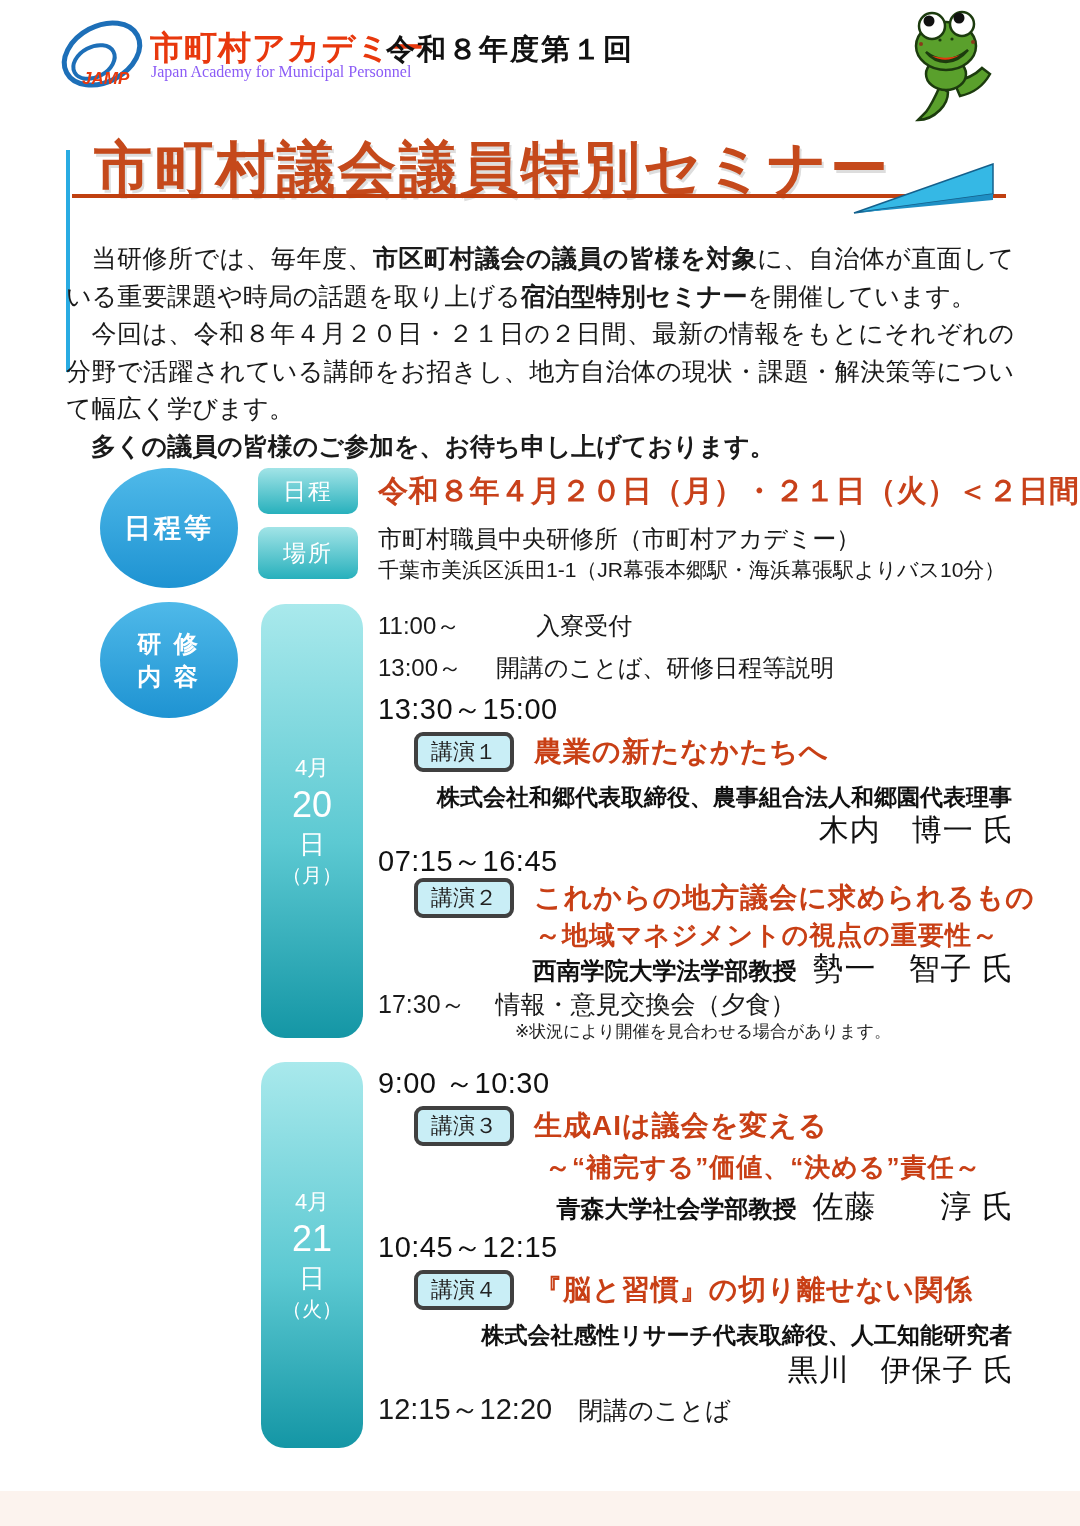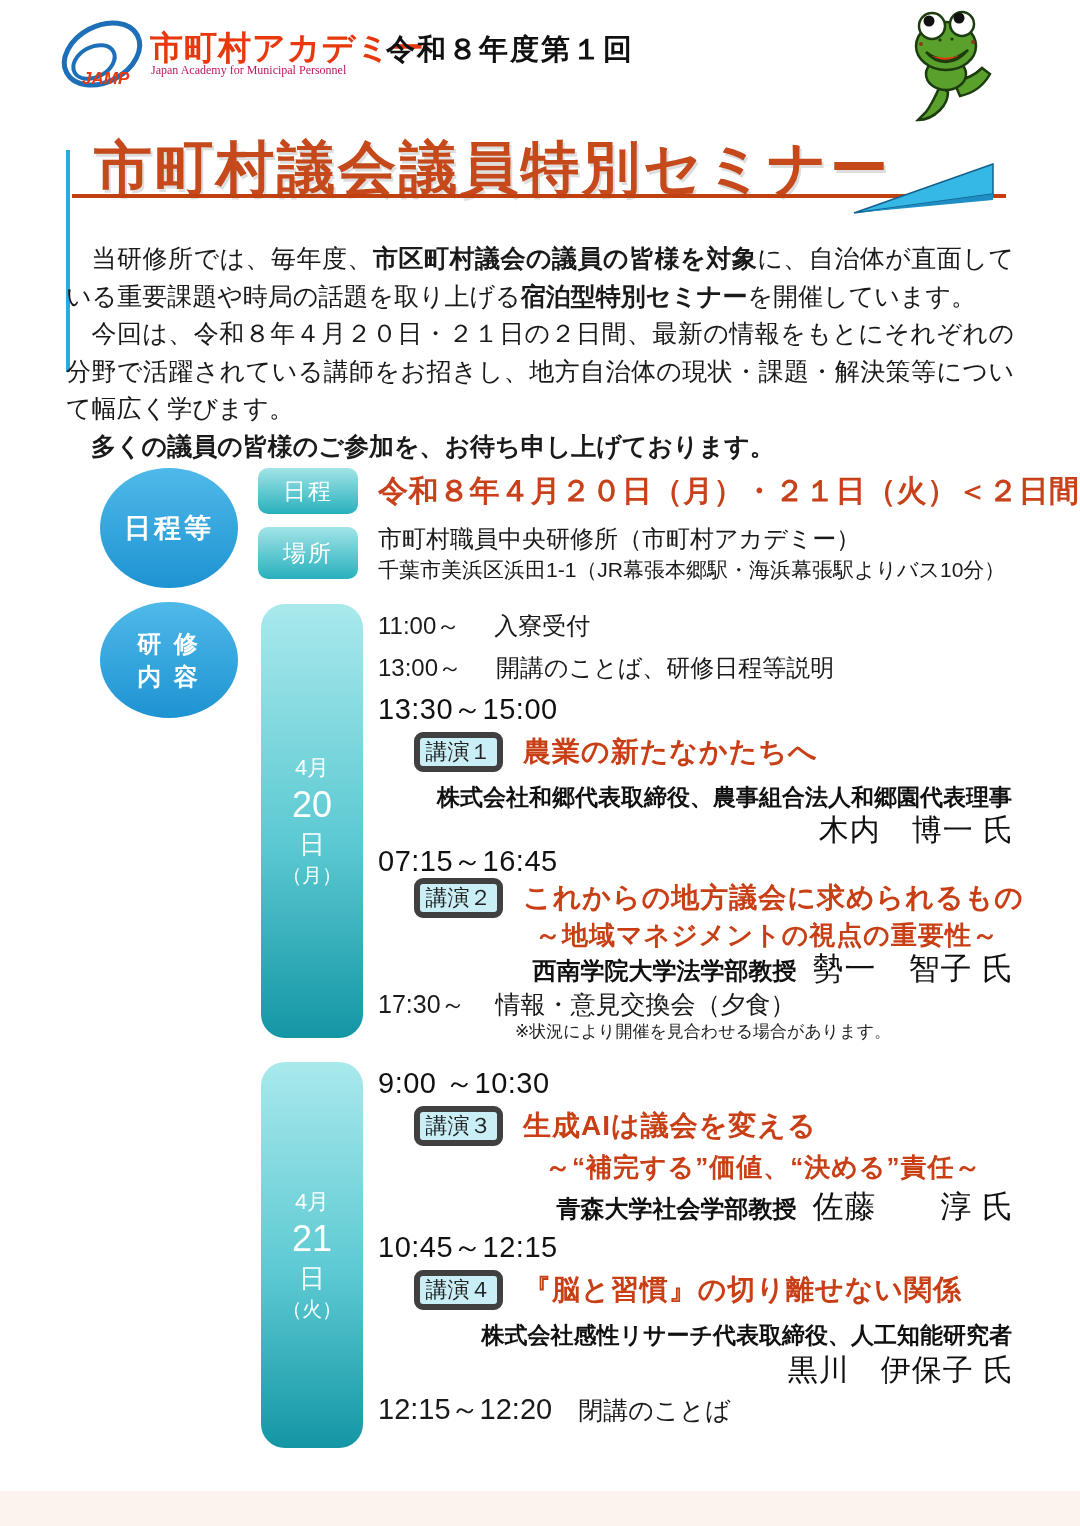--- a/index.html
+++ b/index.html
@@ -9,7 +9,7 @@
 
   
   .logo-jp{left:150px;top:26px;font-size:33px;font-weight:bold;color:#e8380d;letter-spacing:1px;white-space:nowrap;}
-  .logo-en{left:151px;top:63px;font-size:12px;color:#be185d;font-family:"Liberation Serif","DejaVu Serif",serif;white-space:nowrap;}
+  .logo-en{left:151px;top:63px;font-size:16px;color:#8b5cf6;font-family:"Liberation Serif","DejaVu Serif",serif;white-space:nowrap;}
   .edition{left:386px;top:30px;font-size:29px;font-weight:bold;color:#111;letter-spacing:2px;white-space:nowrap;}
 
   

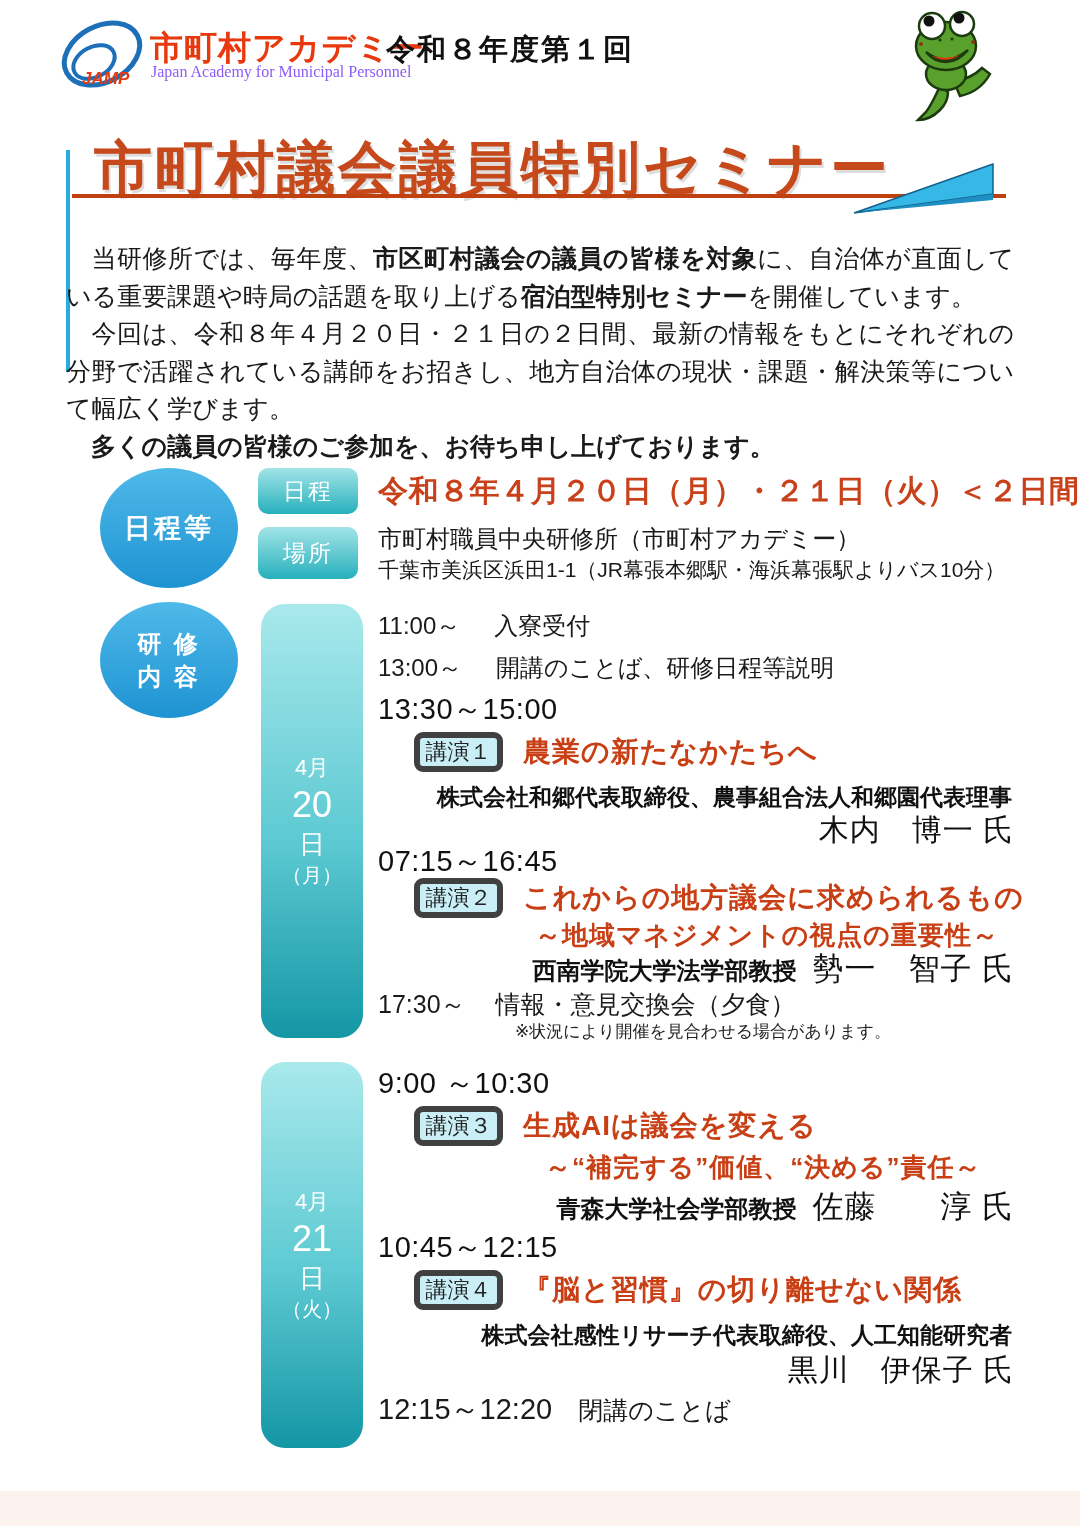--- a/index.html
+++ b/index.html
@@ -152,7 +152,7 @@
     <span class="w">（月）</span>
   </div>
 
-  <div class="abs evrow" style="top:610px;">
+  <div class="abs evrow" style="top:610px;gap:42px;">
     <span class="t">11:00～</span>
     <span class="l">入寮受付</span>
   </div>

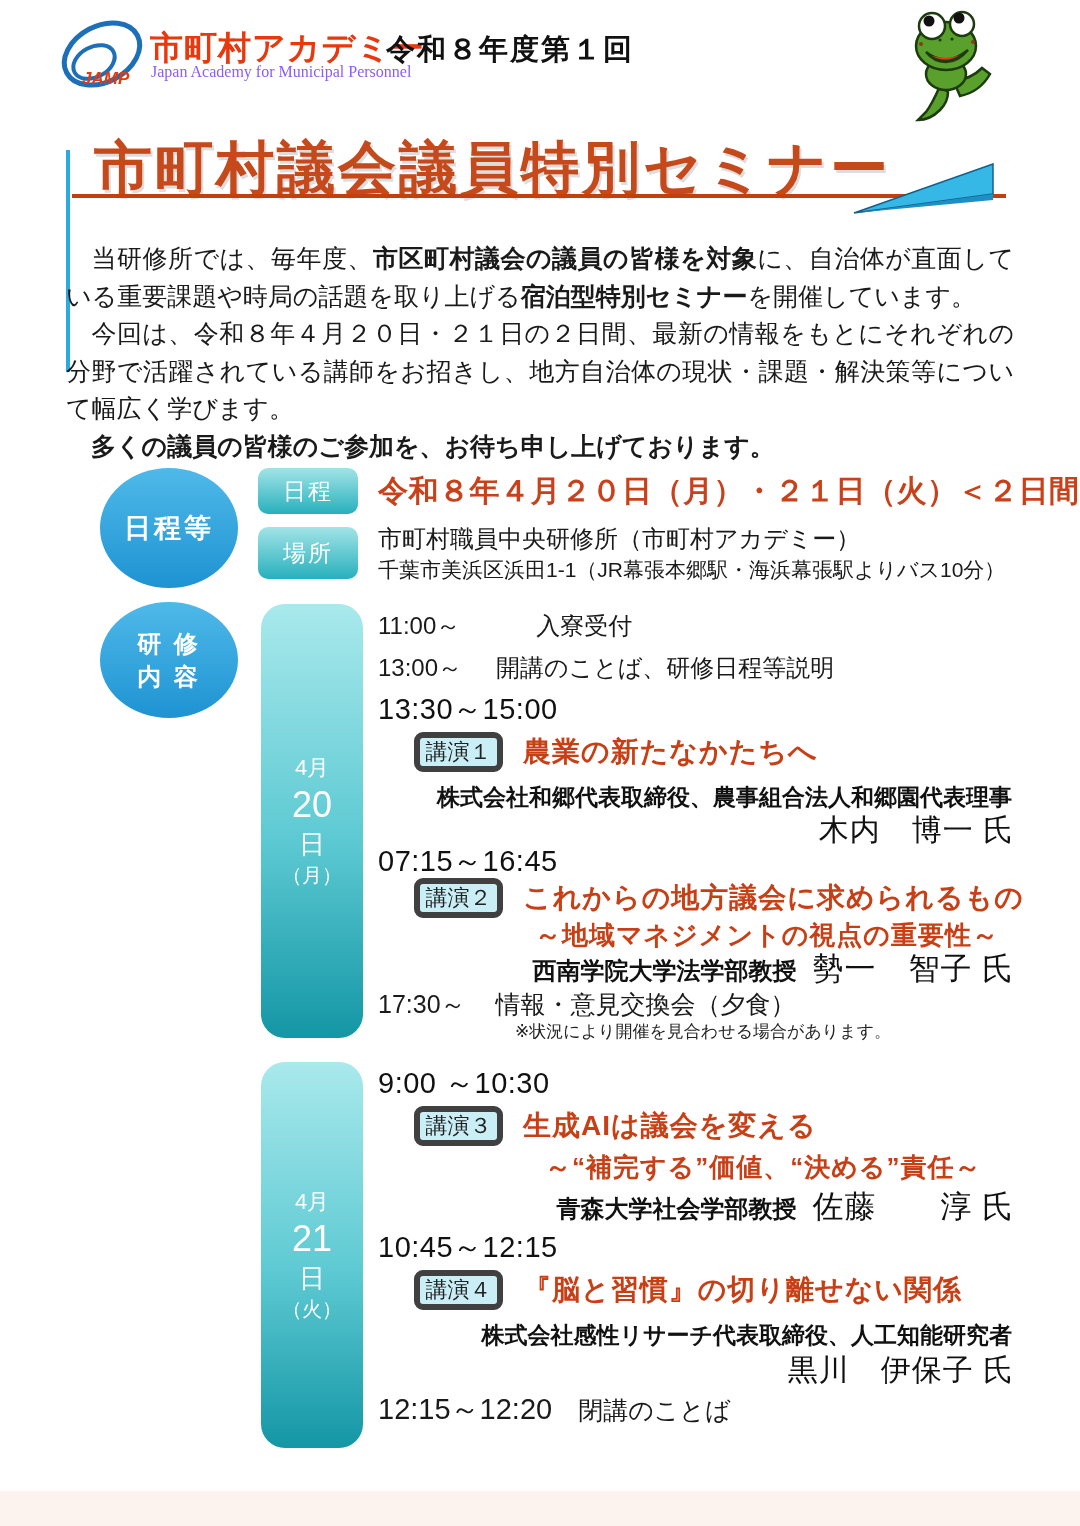--- a/index.html
+++ b/index.html
@@ -58,7 +58,7 @@
   .slot{left:378px;font-size:29px;color:#111;white-space:nowrap;letter-spacing:0.5px;}
 
   .lecrow{left:414px;display:flex;align-items:center;white-space:nowrap;}
-  .lec-badge{width:89px;height:40px;border-radius:9px;background:#c9eef6;border:6px solid #404040;
+  .lec-badge{width:100px;height:40px;border-radius:9px;background:#c9eef6;border:4px solid #404040;
              display:flex;align-items:center;justify-content:center;font-size:22px;color:#222;box-sizing:border-box;}
   .lec-title{margin-left:20px;font-size:28px;font-weight:bold;color:#c83f15;letter-spacing:1px;}
   .lec-subtitle{font-size:26px;font-weight:bold;color:#c83f15;white-space:nowrap;letter-spacing:1px;}

